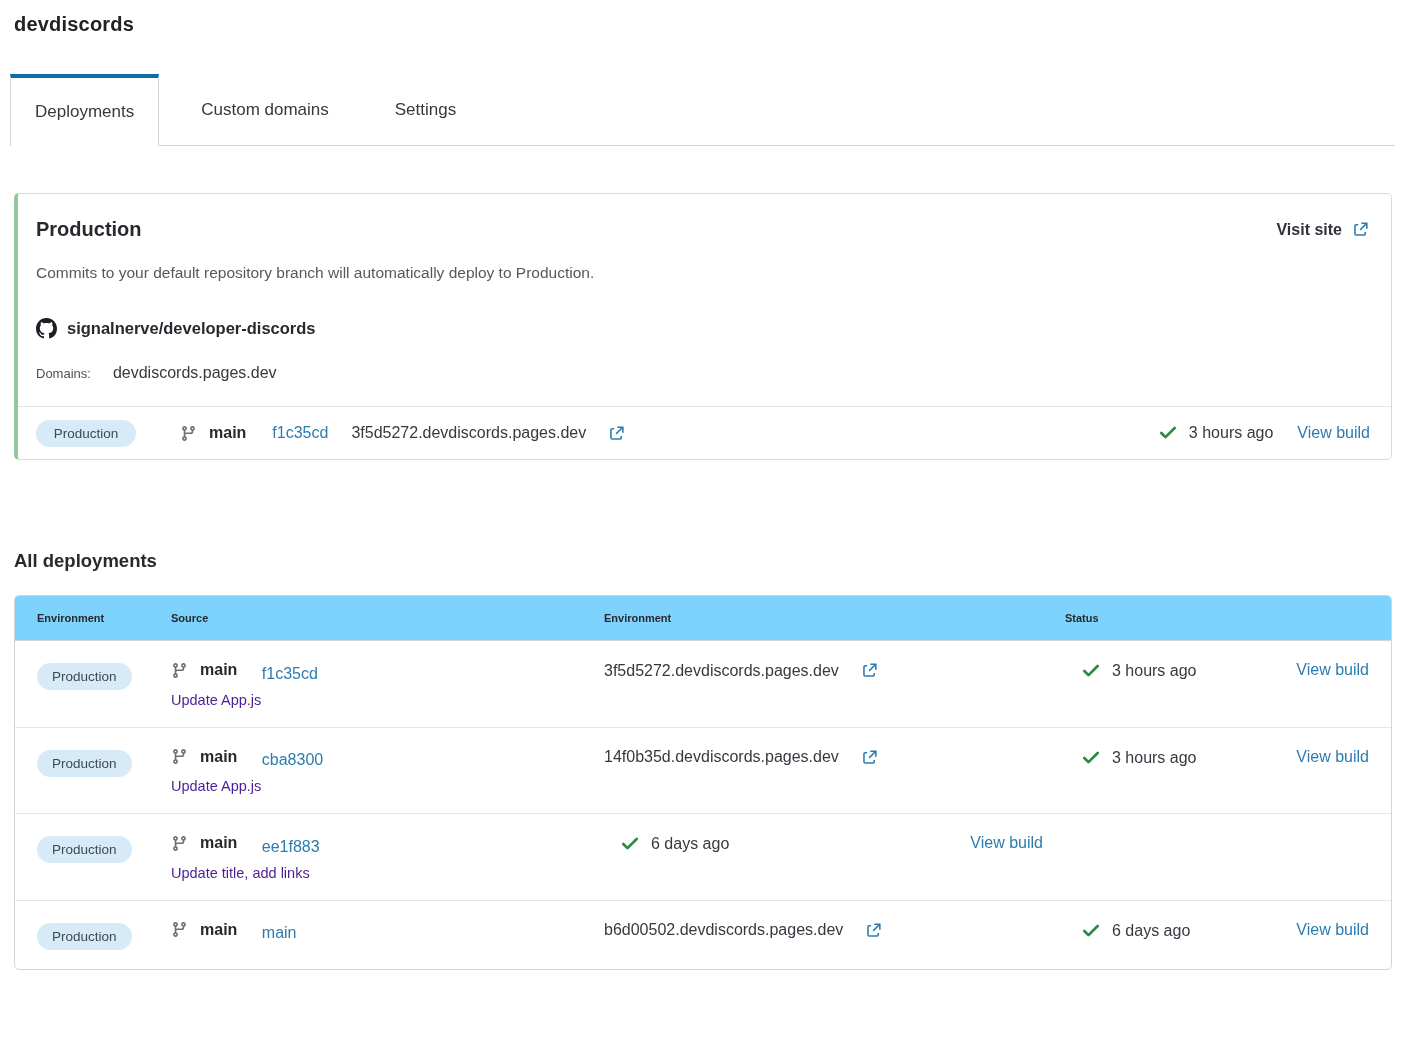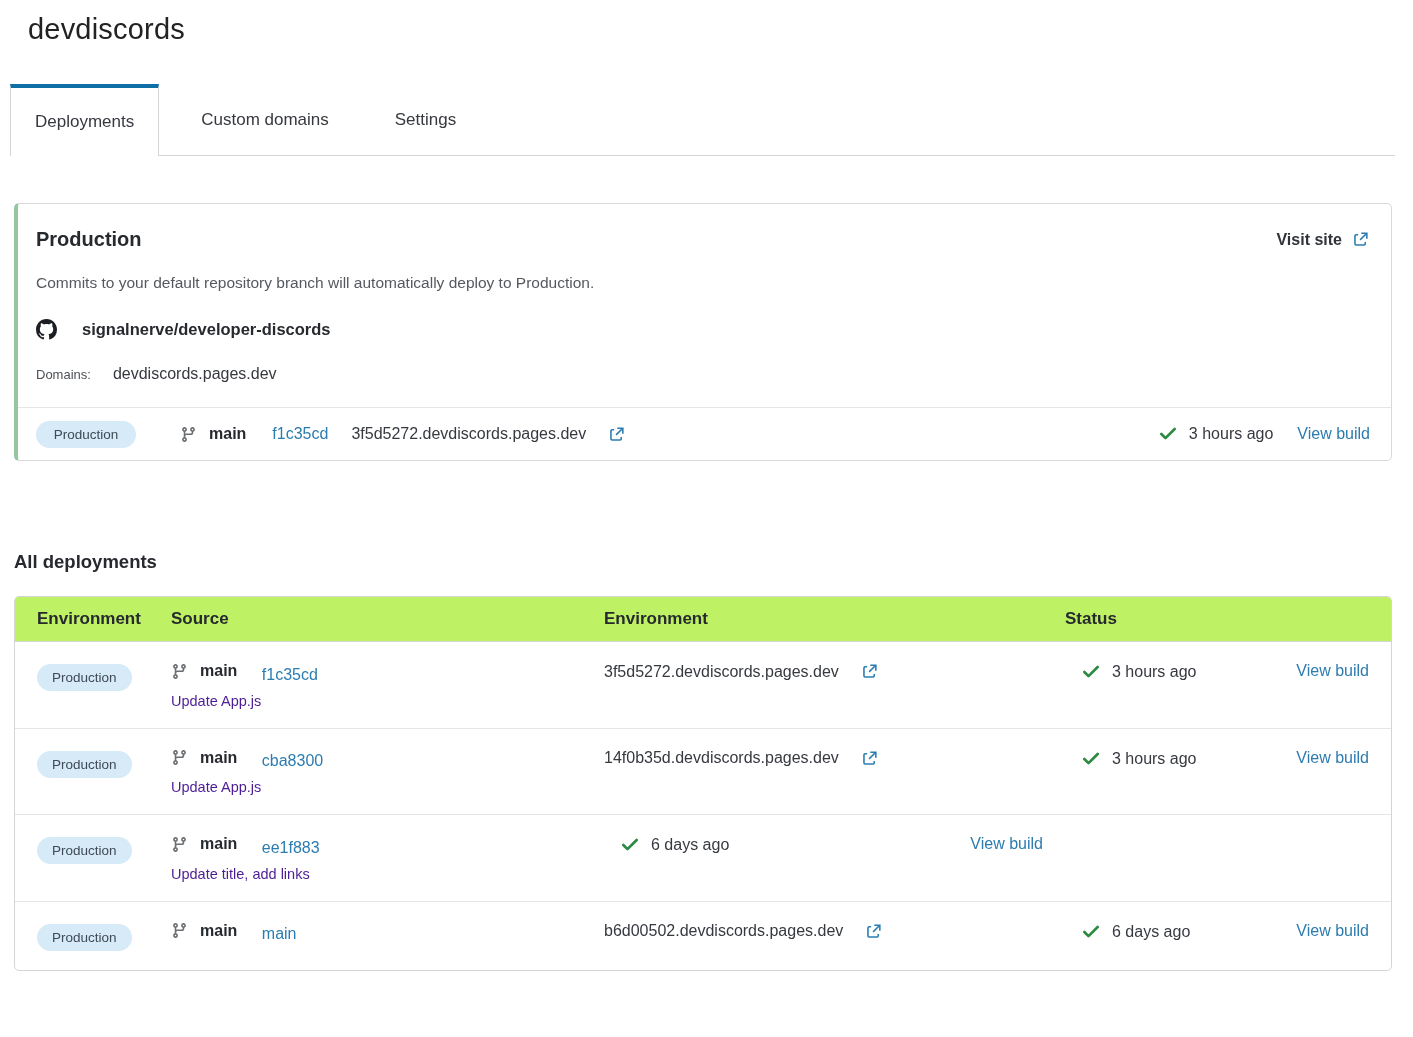--- a/index.html
+++ b/index.html
@@ -11,8 +11,8 @@
     position: relative;
   }
   .page-title {
-    font-size: 29px; font-weight: 400; color: #222;
-    padding: 13px 0 0 28px; letter-spacing: 0.2px;
+    font-size: 20px; font-weight: 700; color: #222;
+    padding: 13px 0 0 14px; letter-spacing: 0.2px;
   }
   
   .tab-strip {

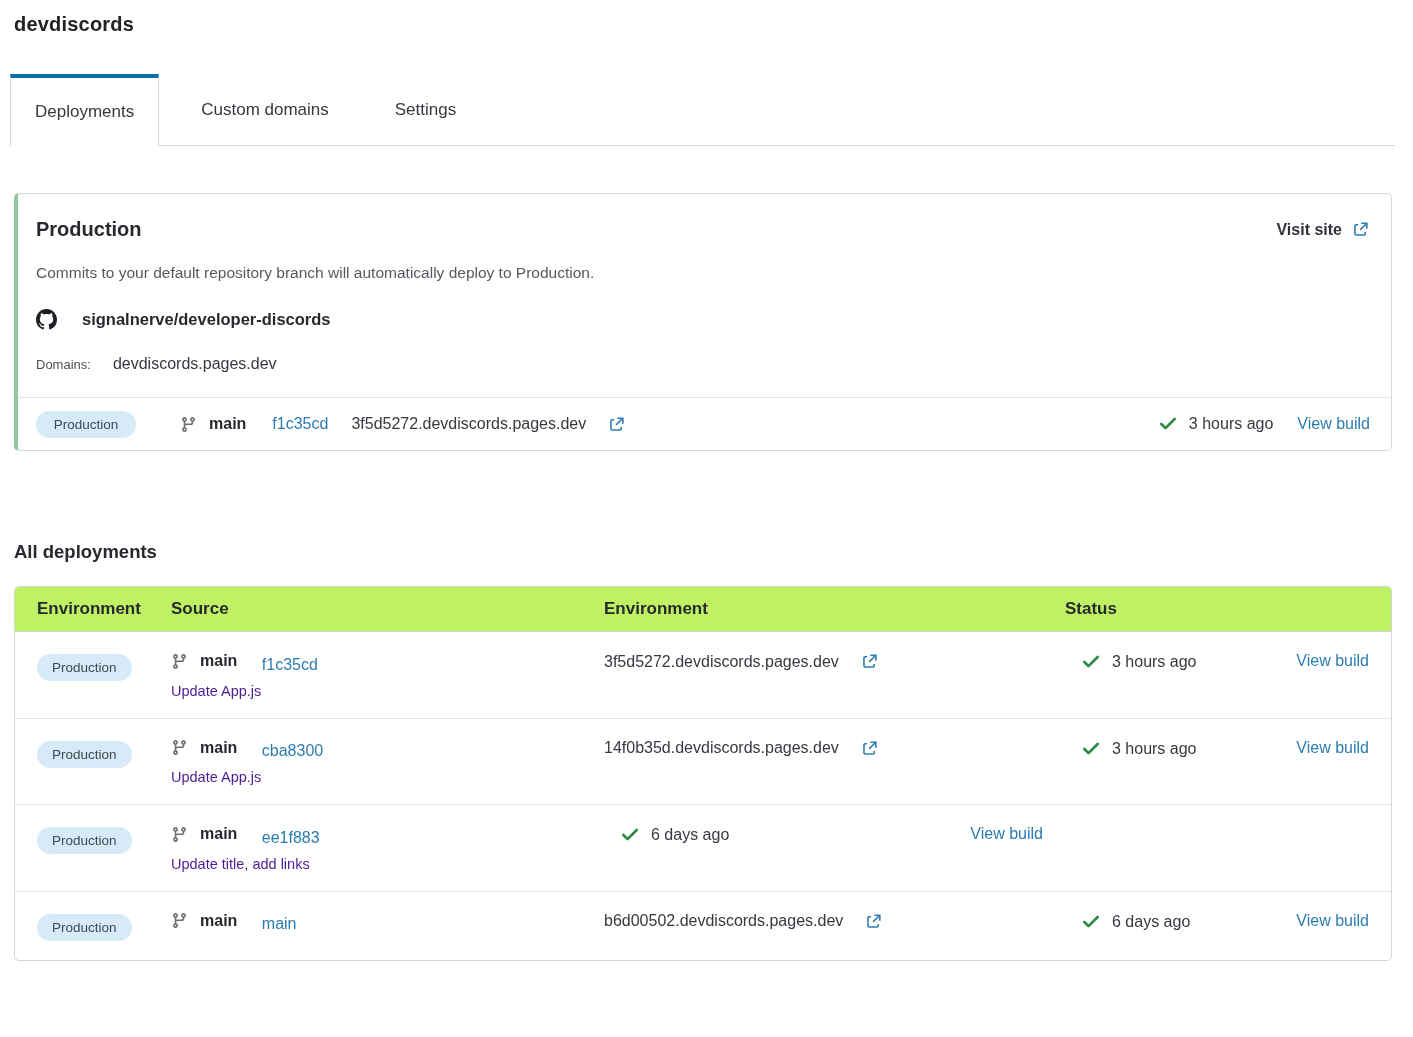--- a/index.html
+++ b/index.html
@@ -49,7 +49,7 @@
   }
   .prod-desc { margin-top: 23px; font-size: 15.5px; color: #55595f; }
   .repo-row {
-    margin-top: 27px; display: flex; align-items: center; gap: 25px;
+    margin-top: 36px; display: flex; align-items: center; gap: 10px;
     font-size: 16.5px; font-weight: 700; color: #26292e;
   }
   .domains-row { margin-top: 25px; display: flex; align-items: baseline; }

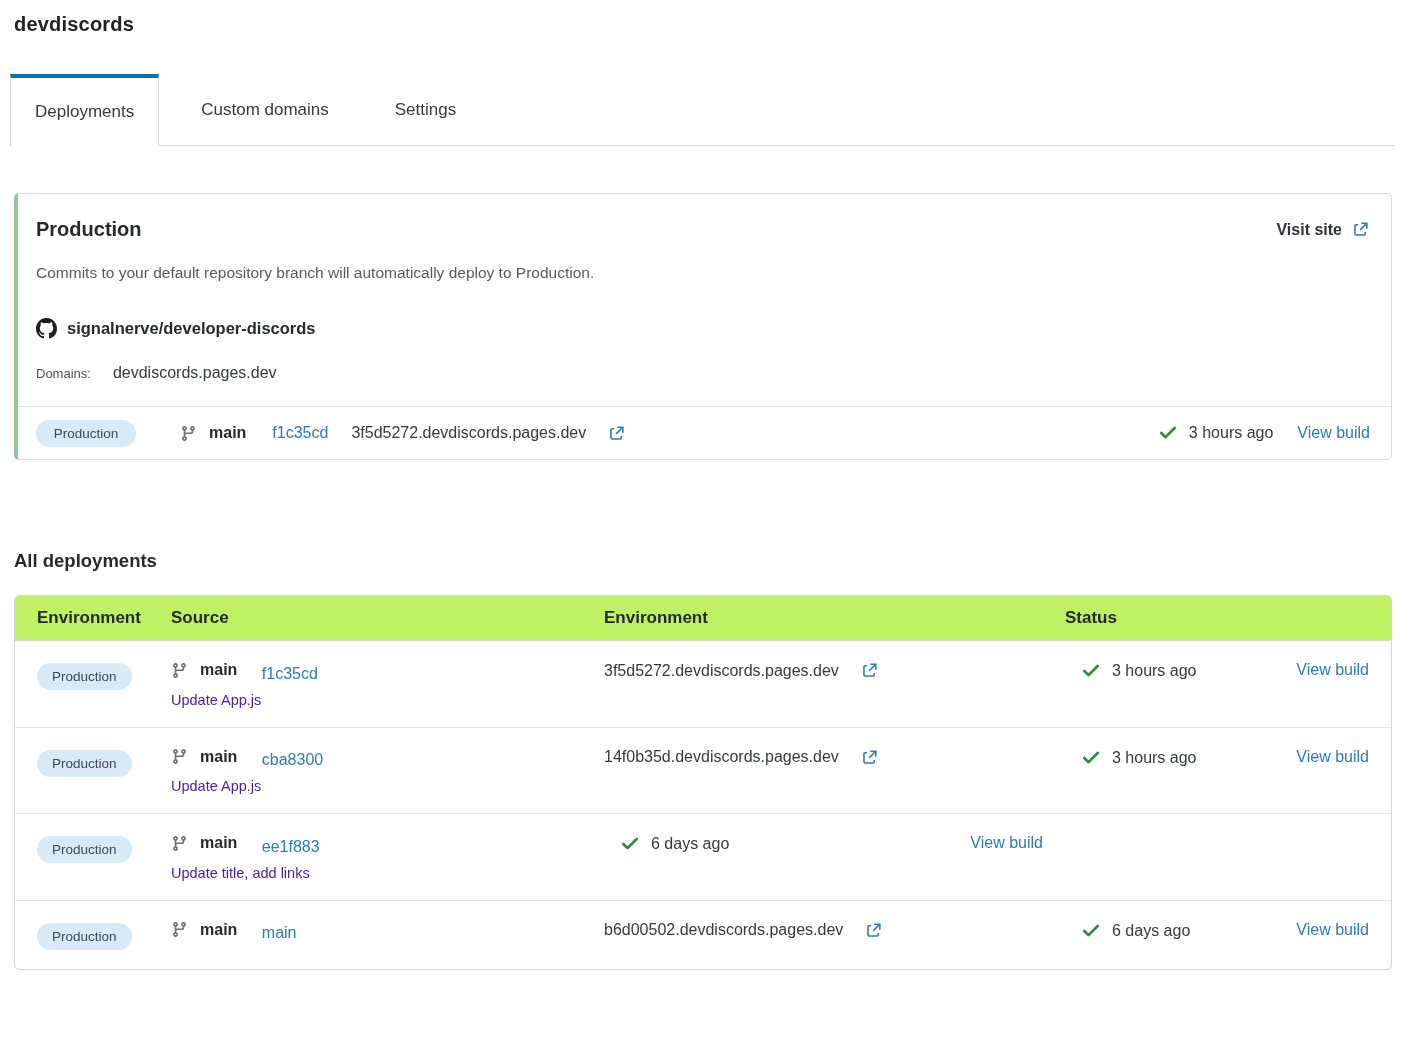--- a/index.html
+++ b/index.html
@@ -95,9 +95,9 @@
     padding-left: 22px;
   }
   .tbl-header {
-    background: #bef264; border-bottom: 1px solid #d5d5d5;
+    background: #7dd3fc; border-bottom: 1px solid #d5d5d5;
     height: 45px; align-items: center;
-    font-size: 17px; font-weight: 600; color: #26292e;
+    font-size: 11px; font-weight: 600; color: #26292e;
   }
   .tbl-row { padding-top: 20px; padding-bottom: 19px; align-items: start; }
   .tbl-row + .tbl-row { border-top: 1px solid #e5e5e5; }

